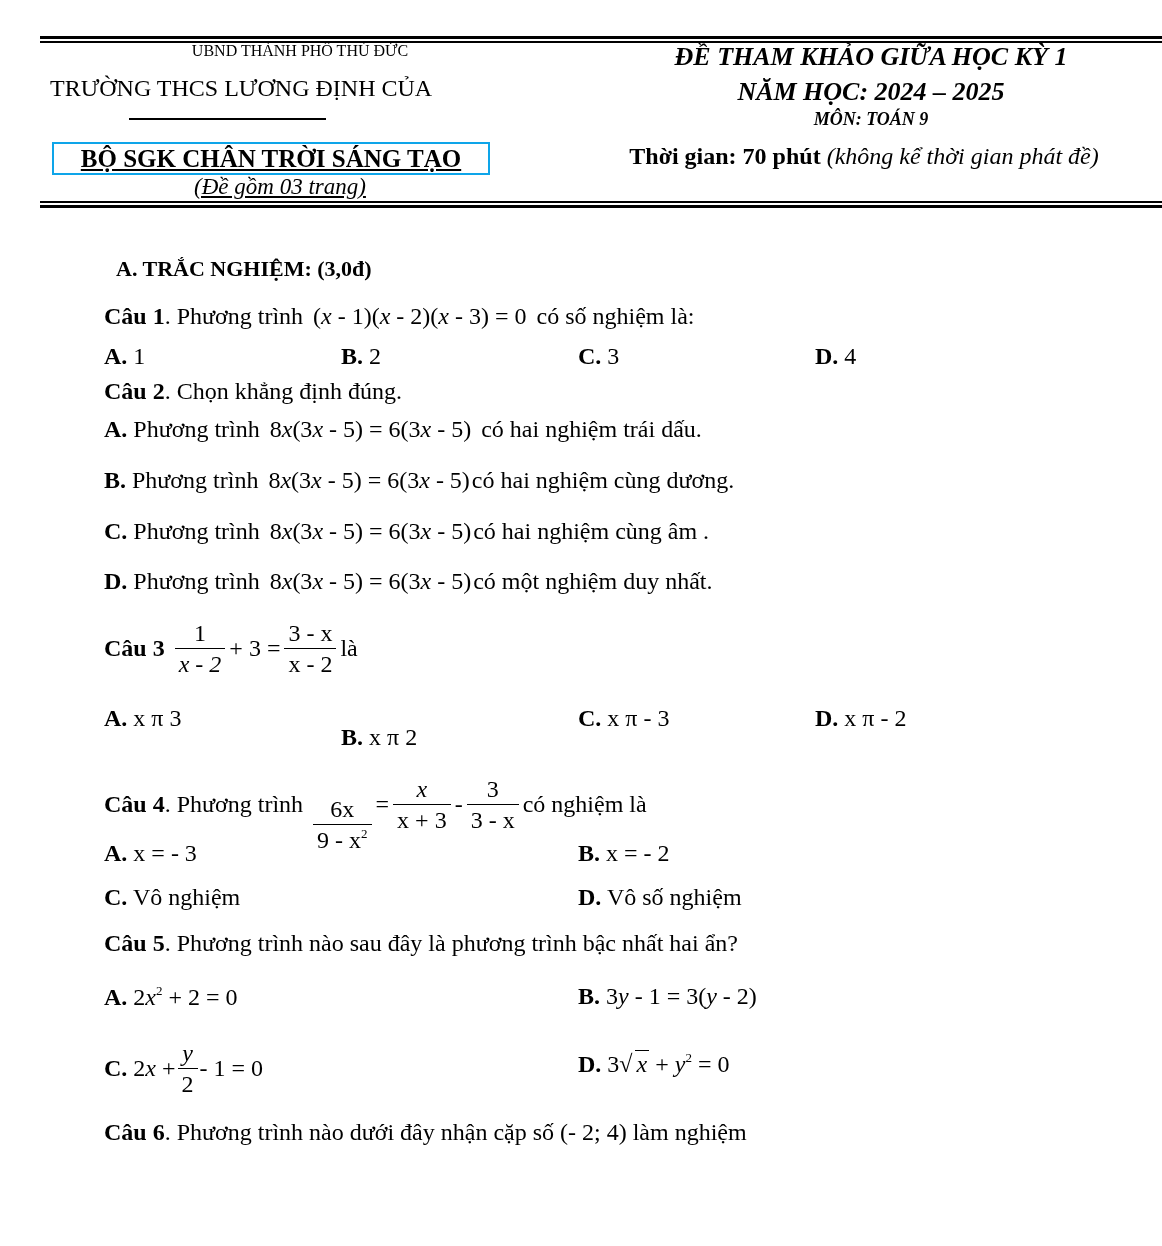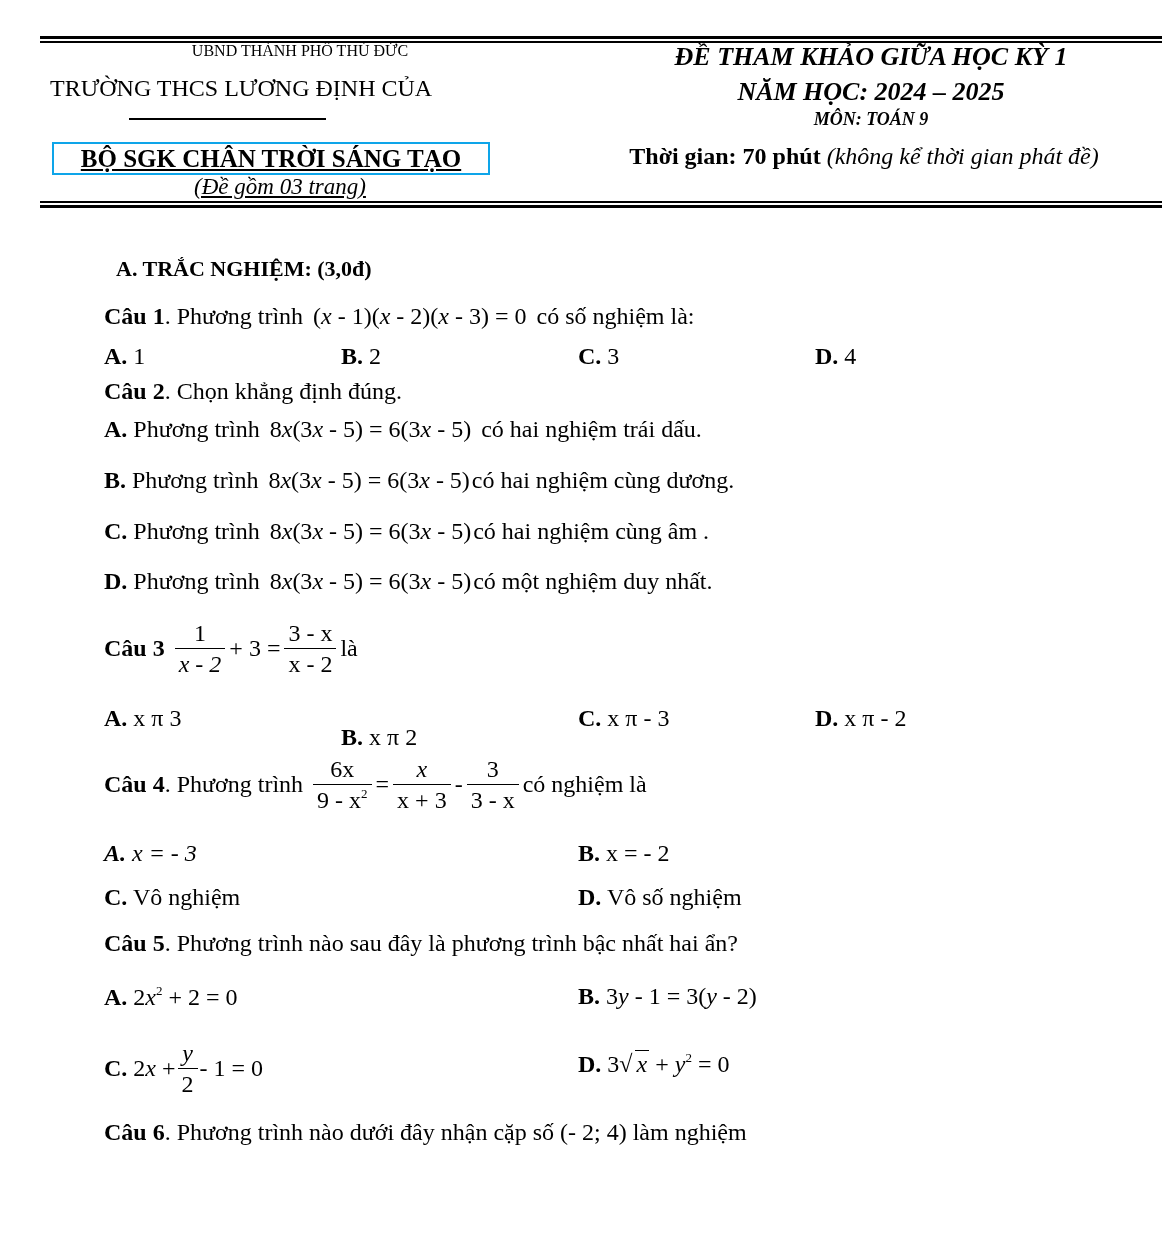--- a/index.html
+++ b/index.html
@@ -117,7 +117,7 @@
 <div class="abs q" style="left:104px; top:756px; display:flex; align-items:center;">
   <span class="b">Câu 4</span>
     <span>. Phương trình</span>
-  <span class="frac" style="margin-left:10px;">
+  <span class="frac" style="margin-left:10px;margin-top:40px;">
     <span class="num">6x</span>
     <span class="den"><span>9 - x</span><sup>2</sup></span>
   </span>

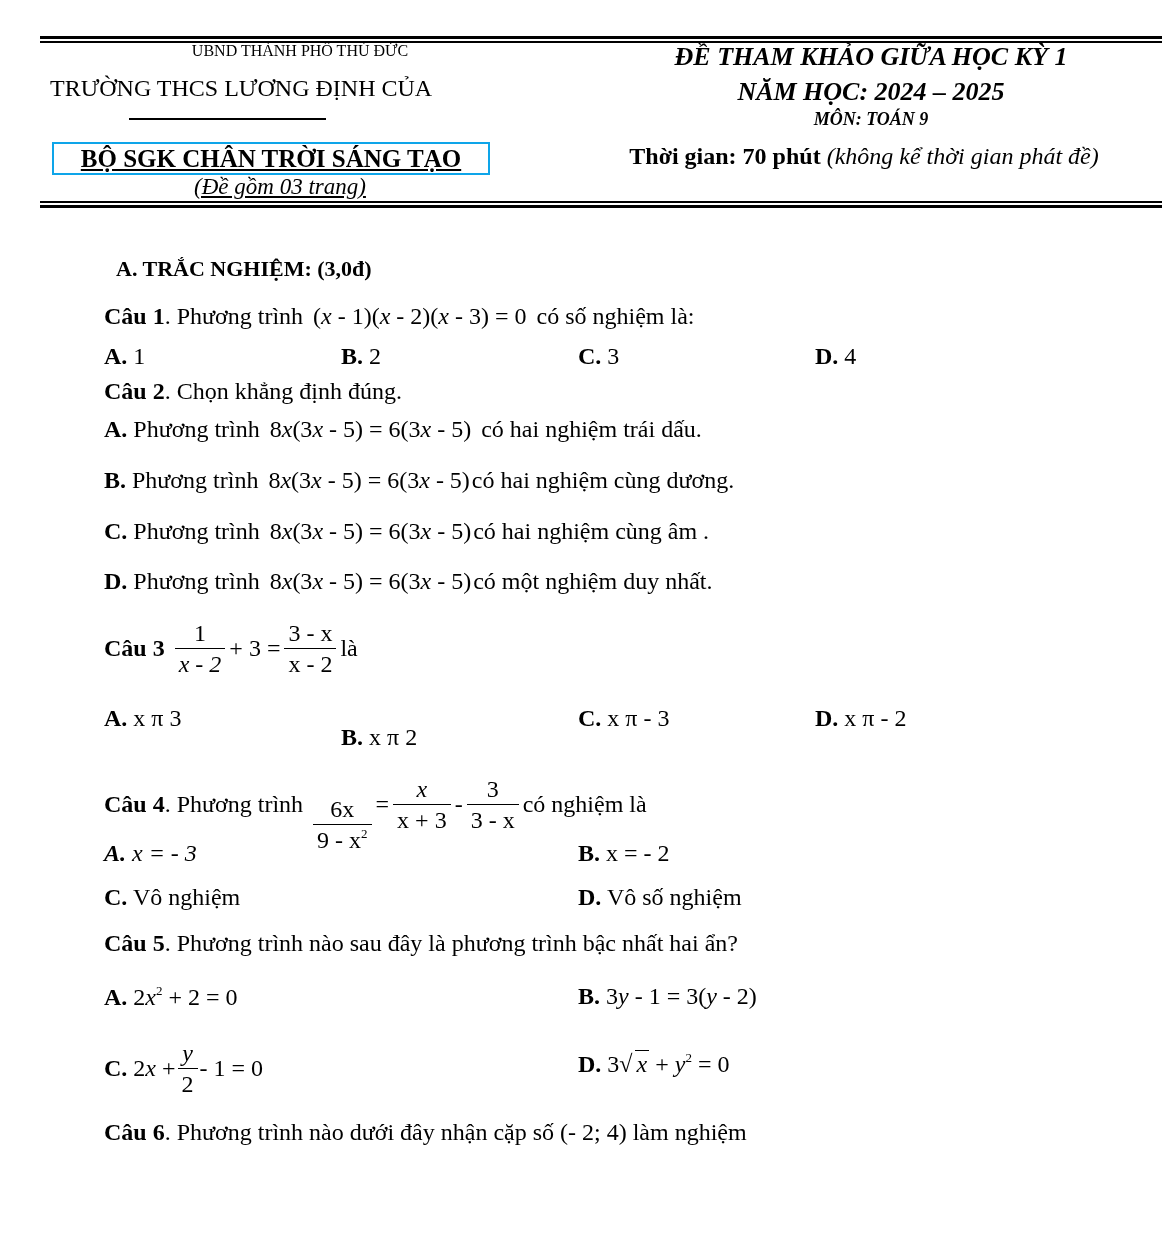--- a/index.html
+++ b/index.html
@@ -133,7 +133,7 @@
   </span>
   <span>có nghiệm là</span>
 </div>
-<div class="abs q" style="left:104px; top:840px;font-style:italic;"><span class="b">A.</span> <span>x = - 3</span></div>
+<div class="abs q" style="left:104px; top:840px;"><span class="b">A.</span> <span>x = - 3</span></div>
 <div class="abs q" style="left:578px; top:840px;"><span class="b">B.</span> <span>x = - 2</span></div>
 <div class="abs q" style="left:104px; top:884px;"><span class="b">C.</span> <span>Vô nghiệm</span></div>
 <div class="abs q" style="left:578px; top:884px;"><span class="b">D.</span> <span>Vô số nghiệm</span></div>

